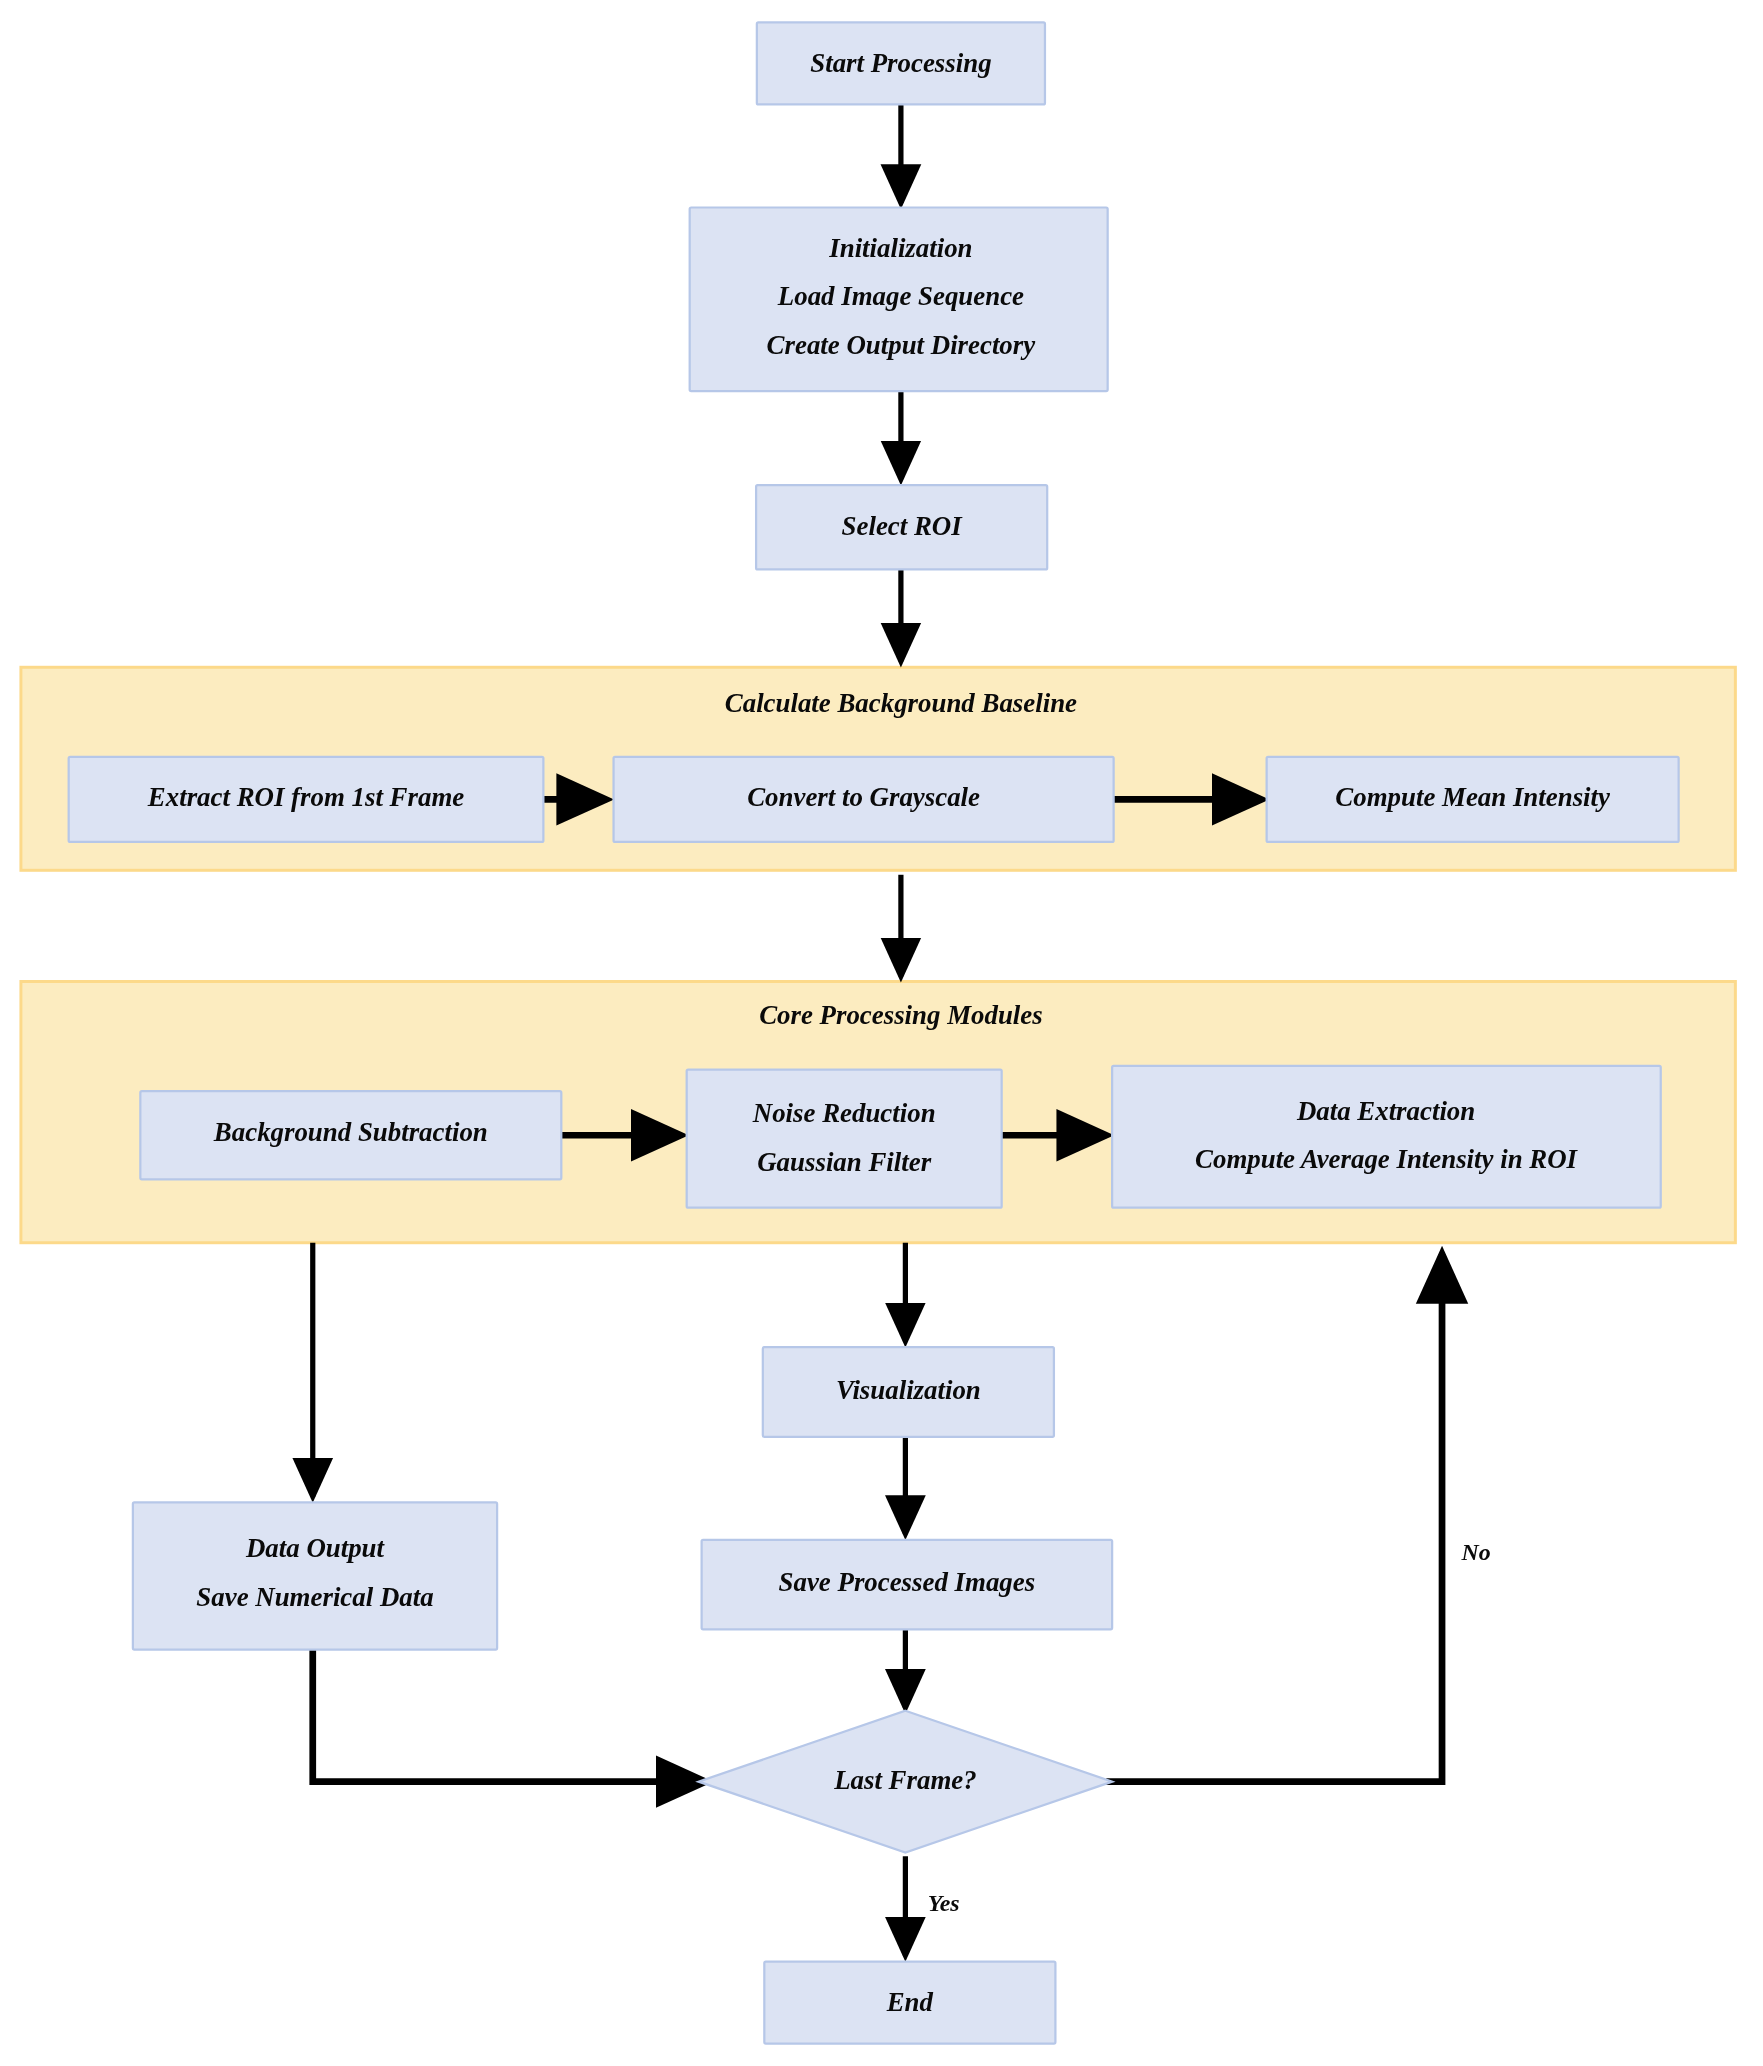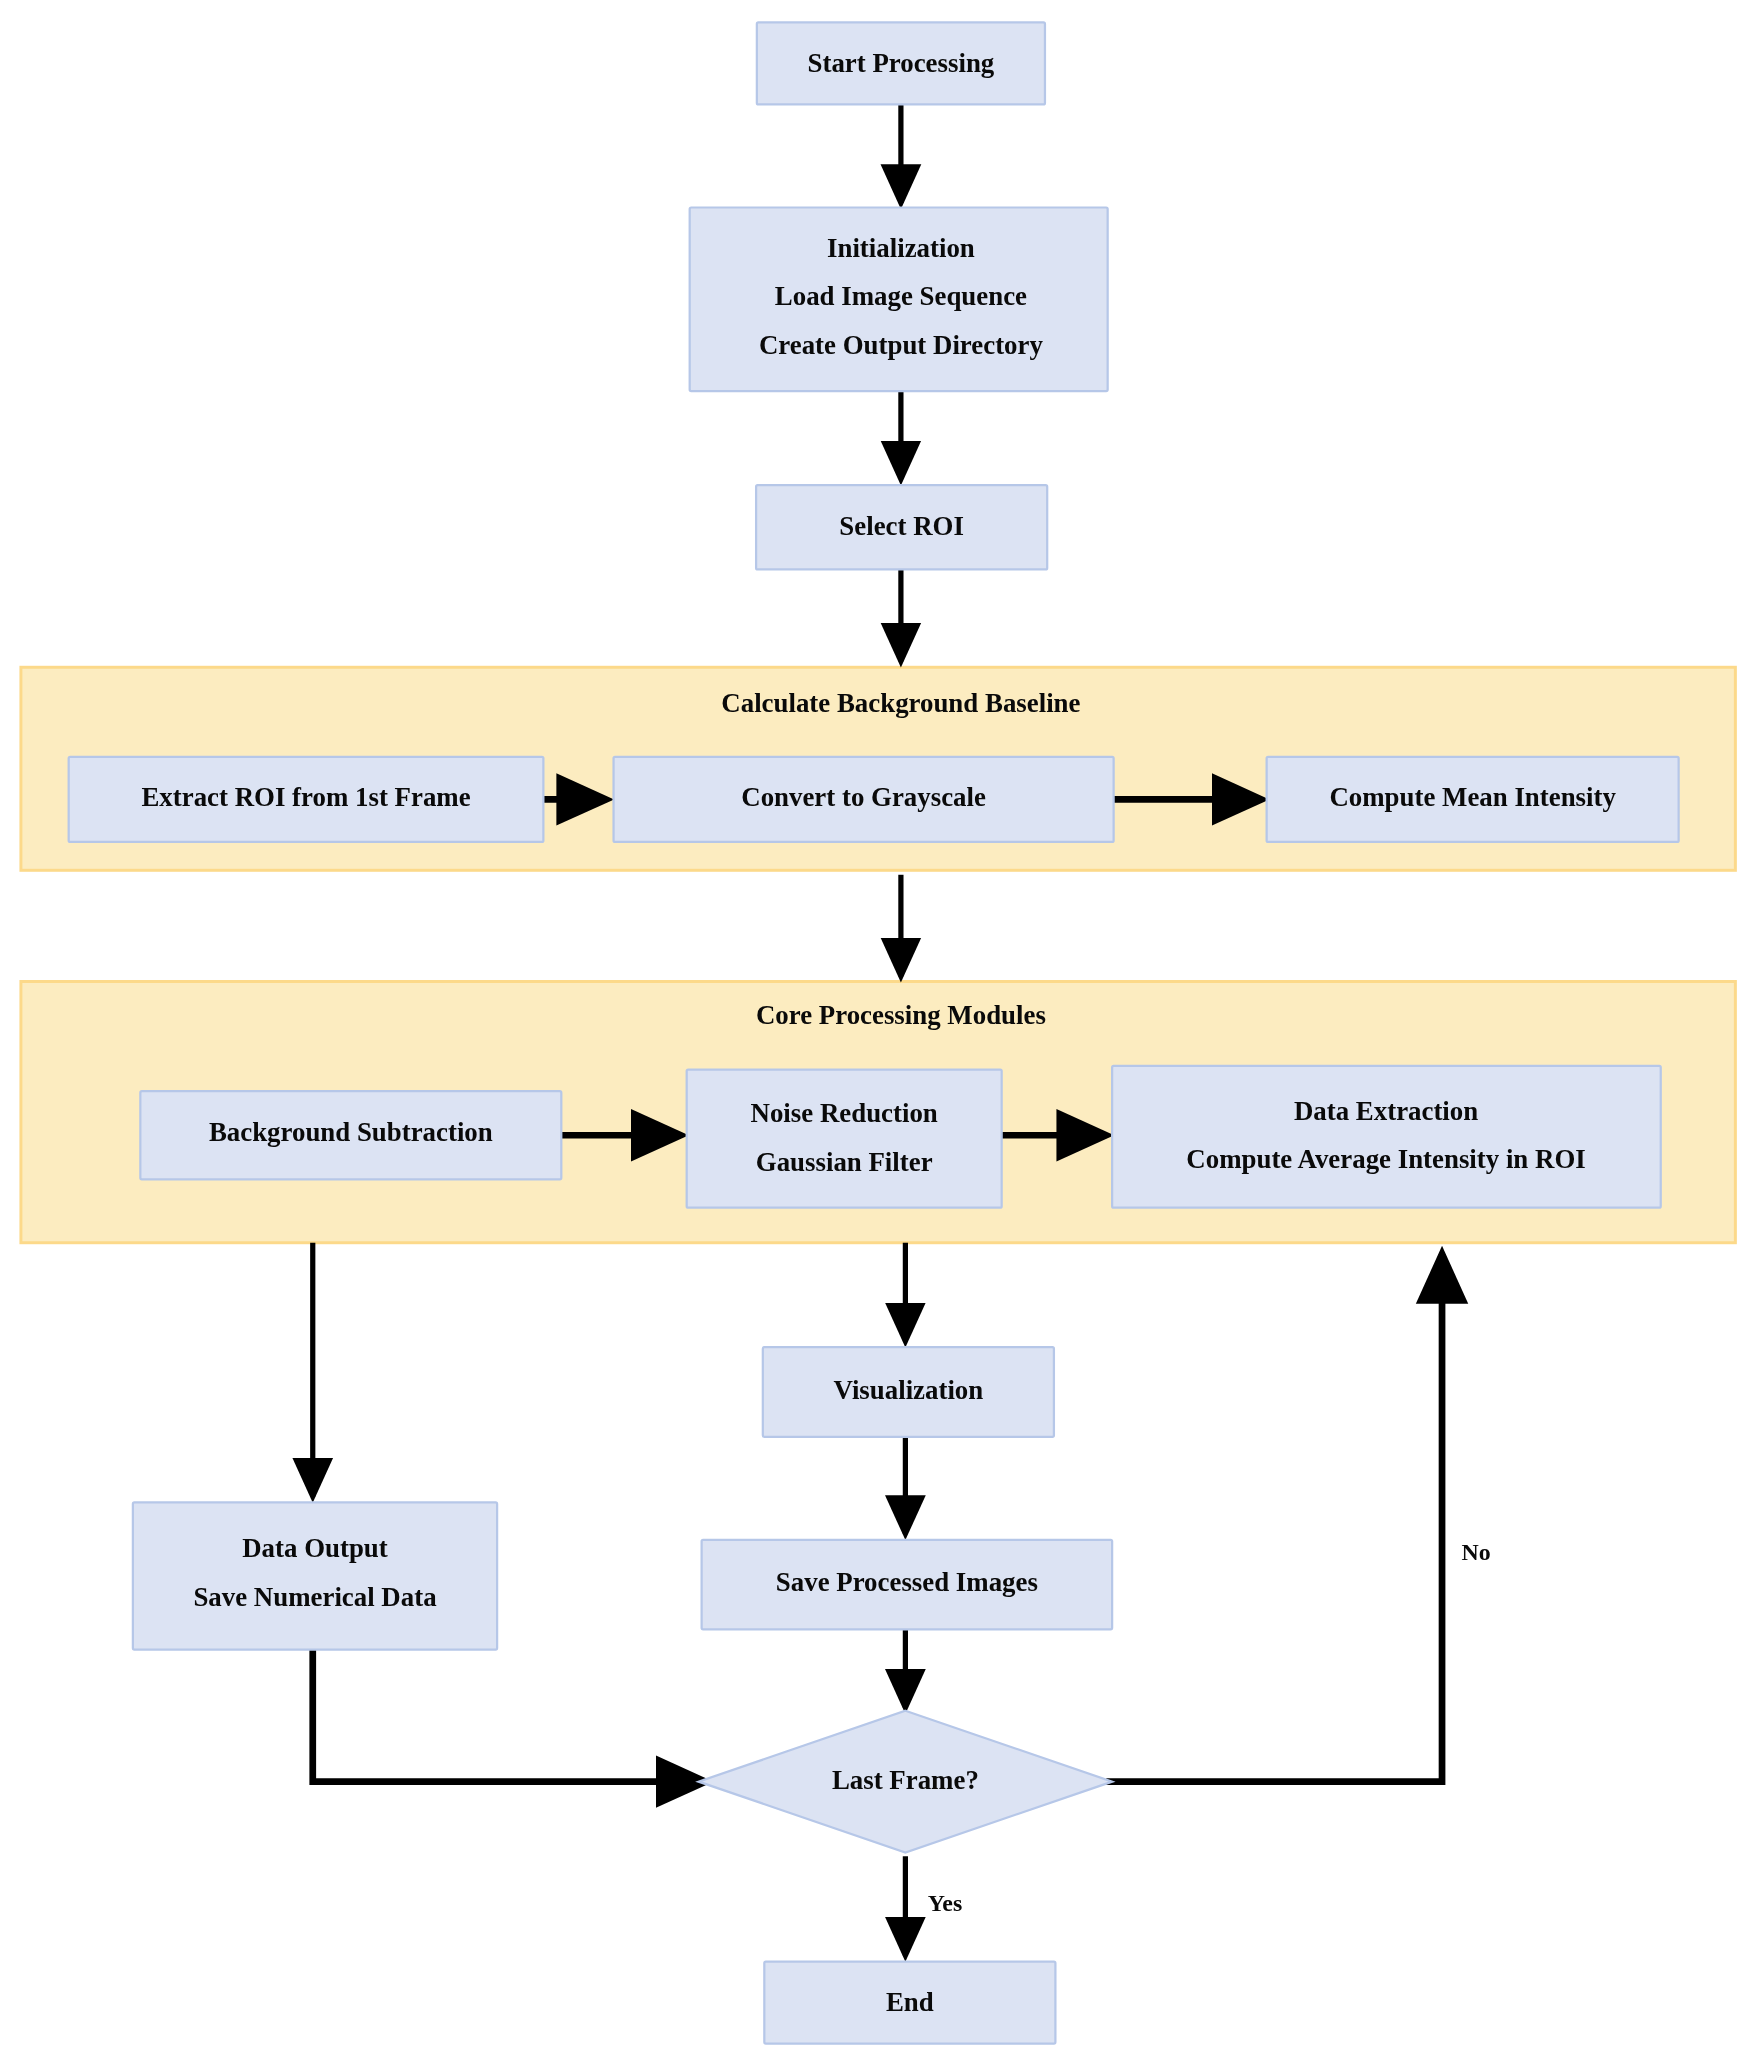--- a/index.html
+++ b/index.html
@@ -17,6 +17,7 @@
     position: relative;
     width: 1763px;
     height: 2066px;
+    font-style: italic;
   }
   #flow-svg {
     position: absolute;

